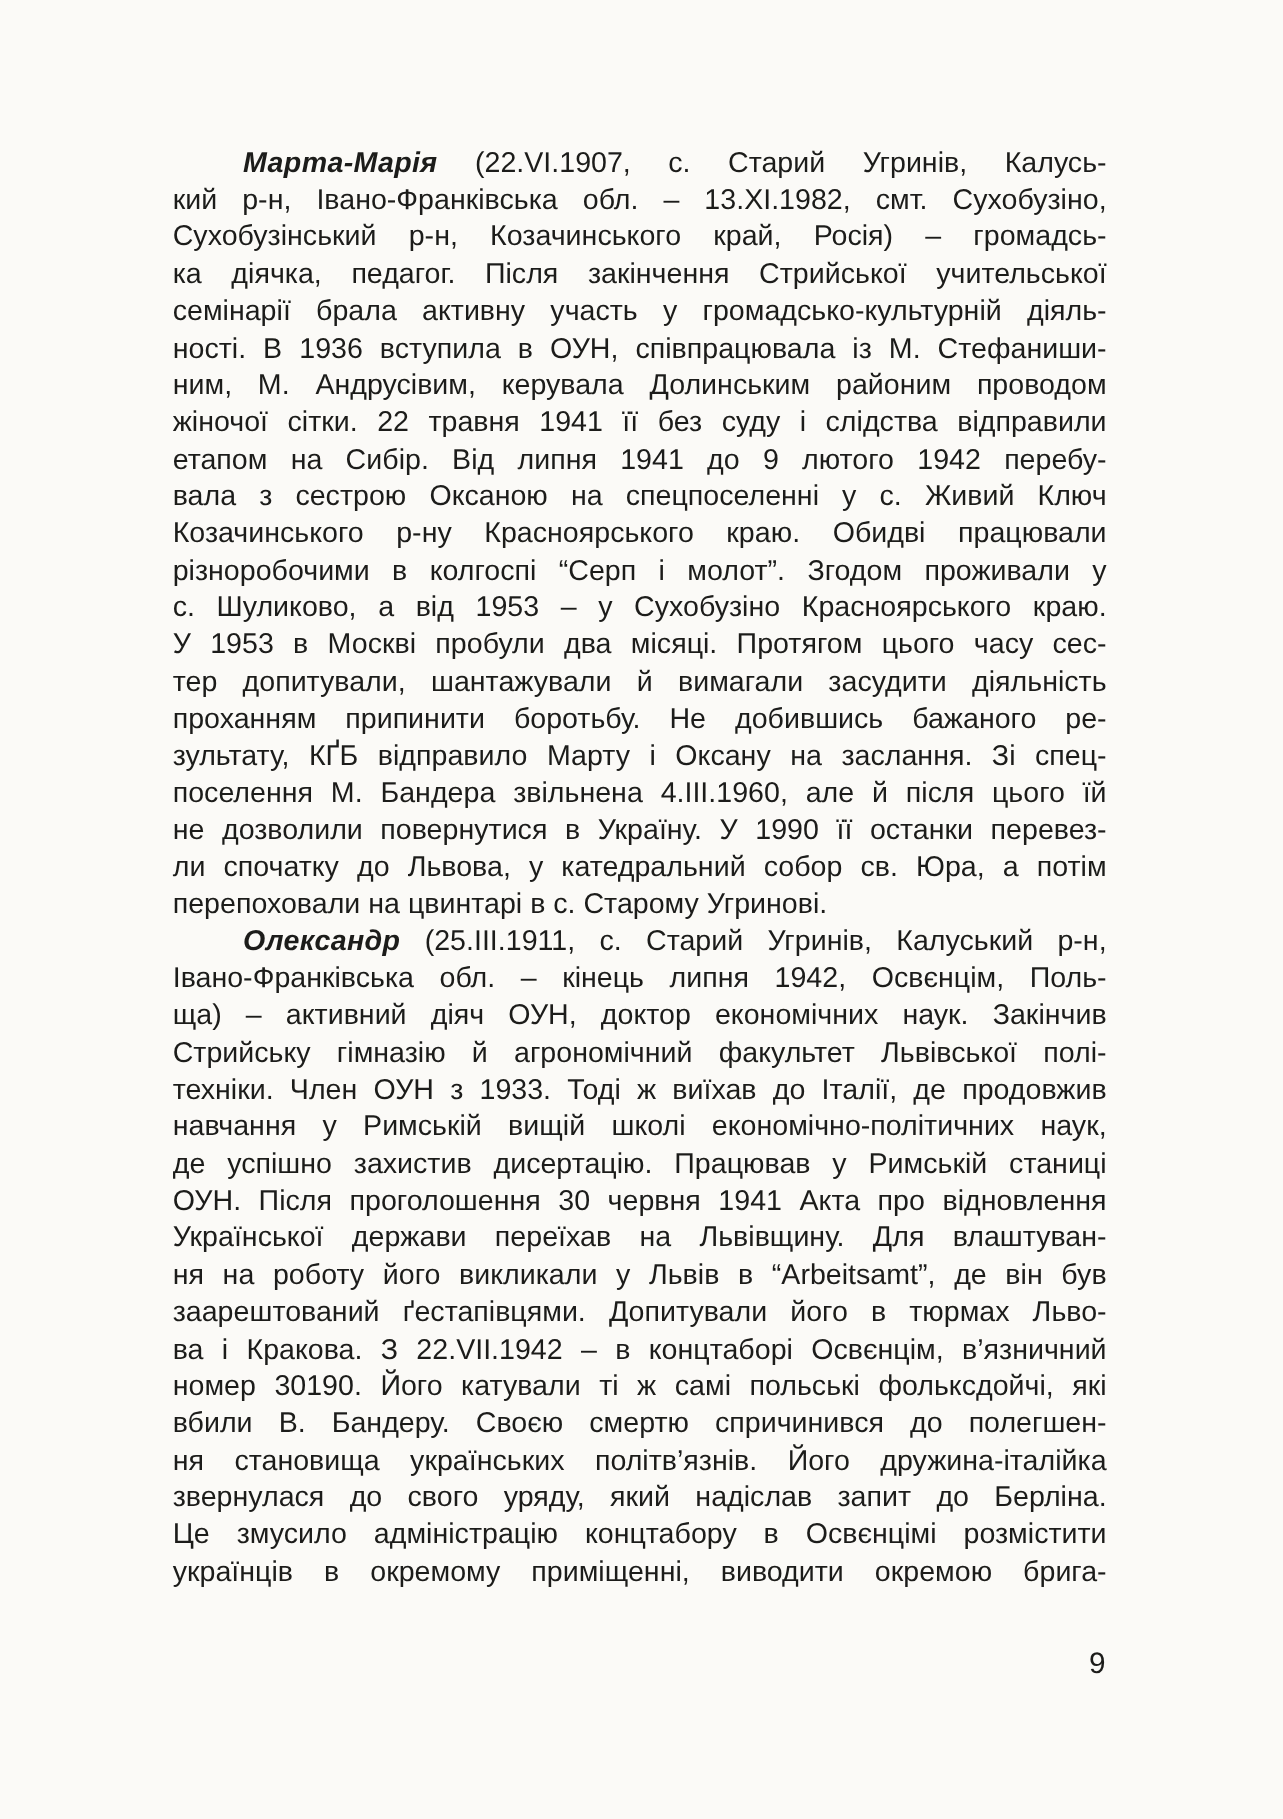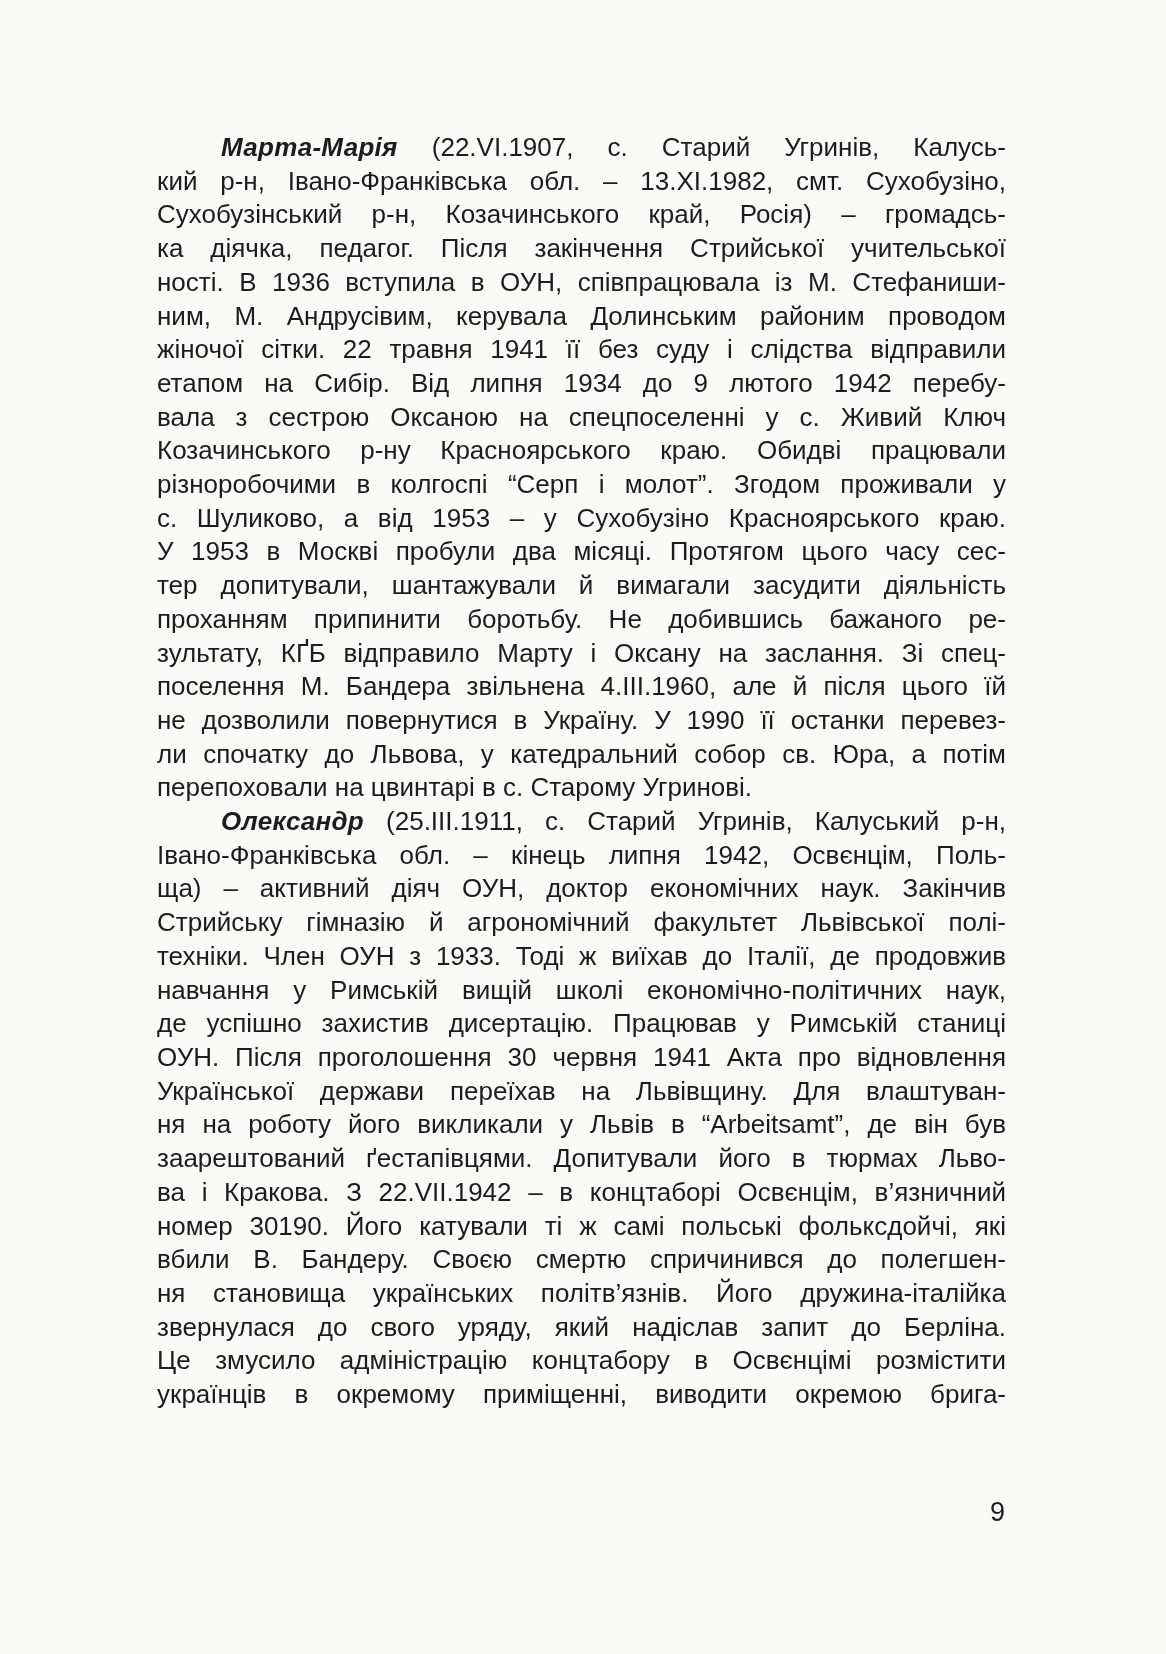--- a/index.html
+++ b/index.html
@@ -60,6 +60,7 @@
       <div class="line just">кий р-н, Івано-Франківська обл. – 13.XI.1982, смт. Сухобузіно,</div>
       <div class="line just">Сухобузінський р-н, Козачинського край, Росія) – громадсь-</div>
       <div class="line just">ка діячка, педагог. Після закінчення Стрийської учительської</div>
+      <div class="line just">семінарії брала активну участь у громадсько-культурній діяль-</div>
       <div class="line just">ності. В 1936 вступила в ОУН, співпрацювала із М. Стефаниши-</div>
       <div class="line just">ним, М. Андрусівим, керувала Долинським районим проводом</div>
       <div class="line just">жіночої сітки. 22 травня 1941 її без суду і слідства відправили</div>

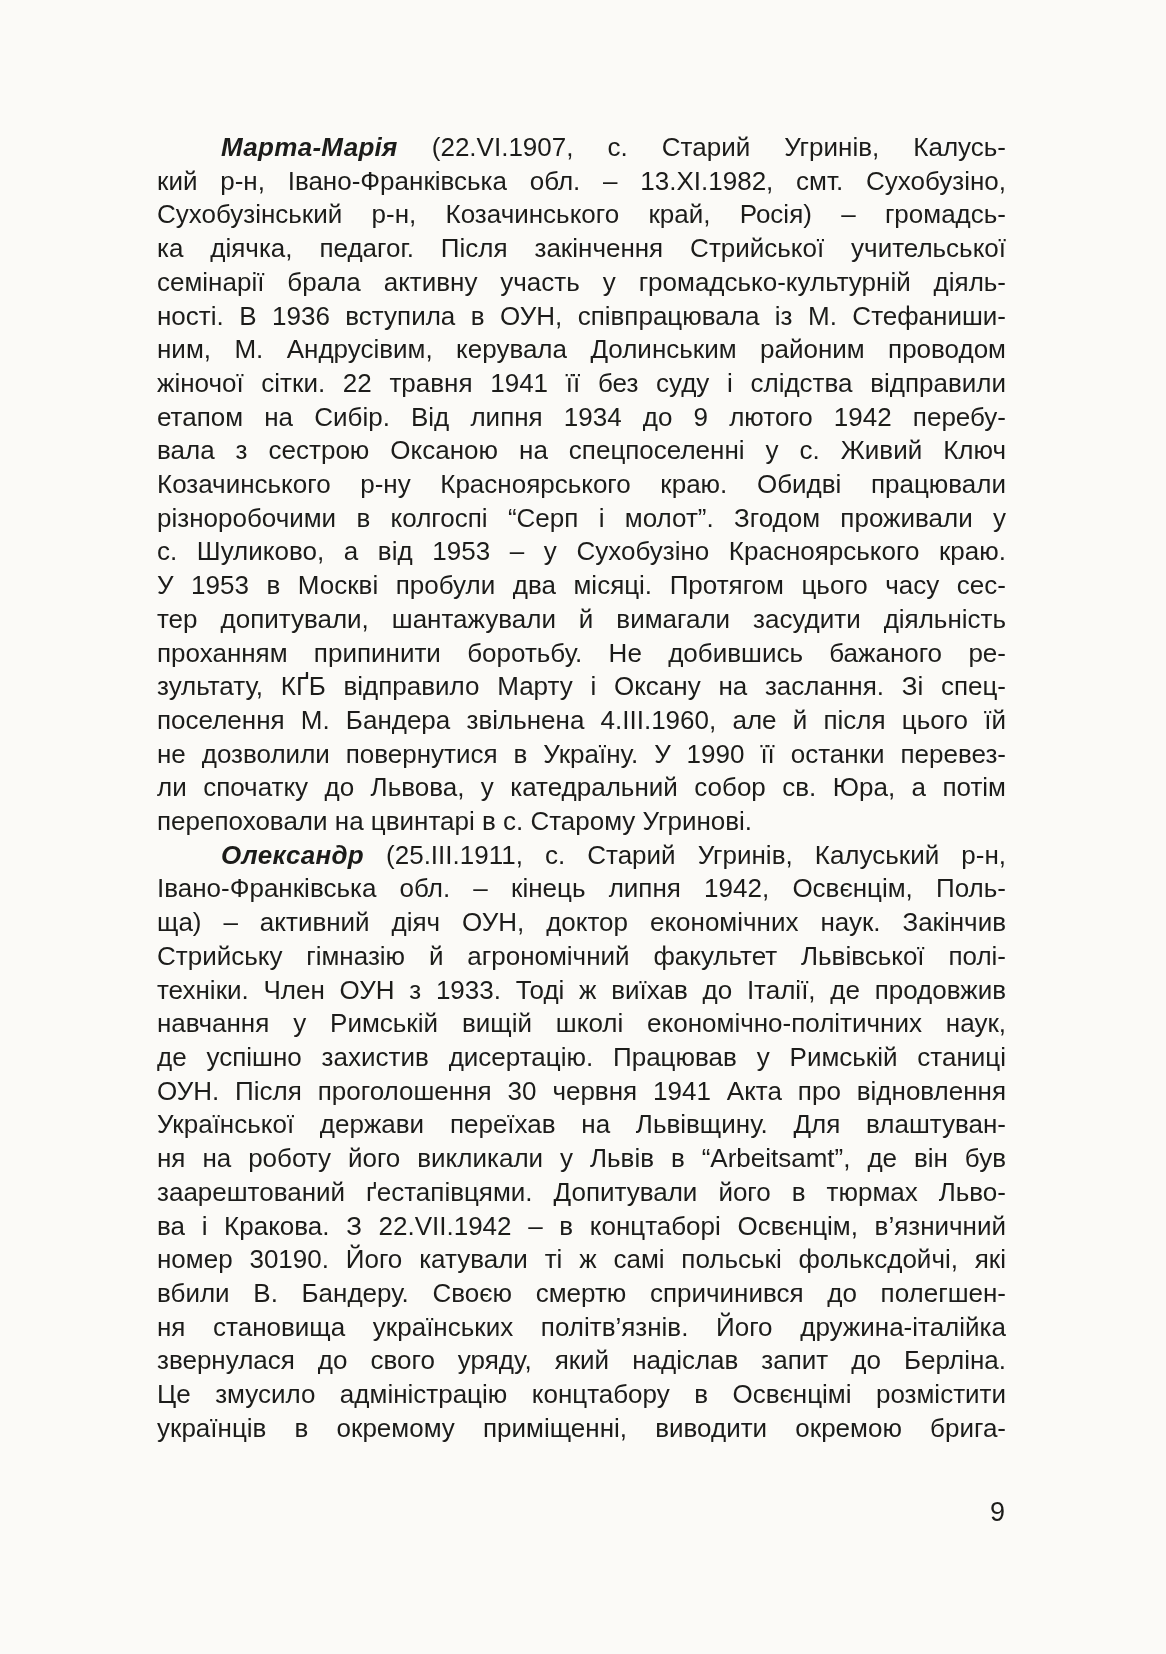--- a/index.html
+++ b/index.html
@@ -64,7 +64,7 @@
       <div class="line just">ності. В 1936 вступила в ОУН, співпрацювала із М. Стефаниши-</div>
       <div class="line just">ним, М. Андрусівим, керувала Долинським районим проводом</div>
       <div class="line just">жіночої сітки. 22 травня 1941 її без суду і слідства відправили</div>
-      <div class="line just">етапом на Сибір. Від липня 1934 до 9 лютого 1942 перебу-</div>
+      <div class="line just">етапом на Сибір. Від липня 1941 до 9 лютого 1942 перебу-</div>
       <div class="line just">вала з сестрою Оксаною на спецпоселенні у с. Живий Ключ</div>
       <div class="line just">Козачинського р-ну Красноярського краю. Обидві працювали</div>
       <div class="line just">різноробочими в колгоспі “Серп і молот”. Згодом проживали у</div>

